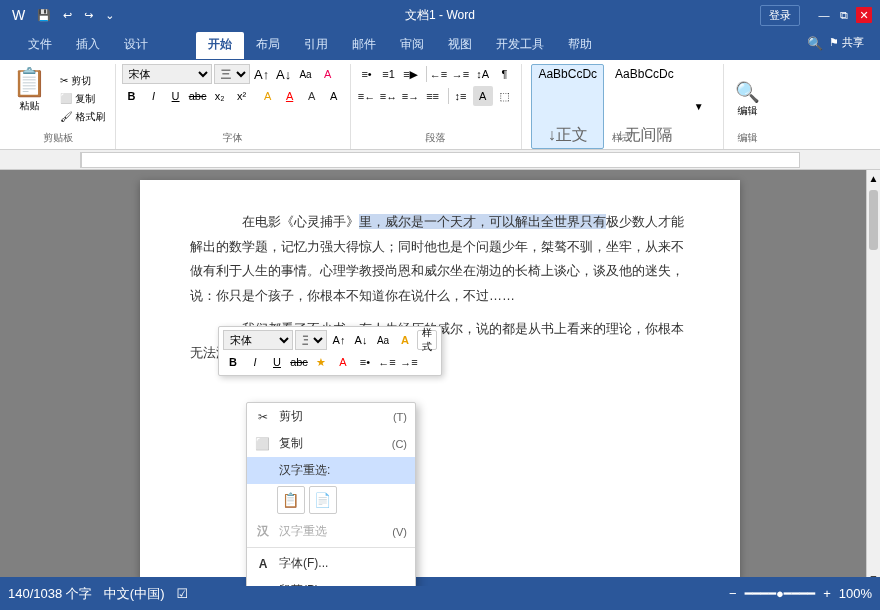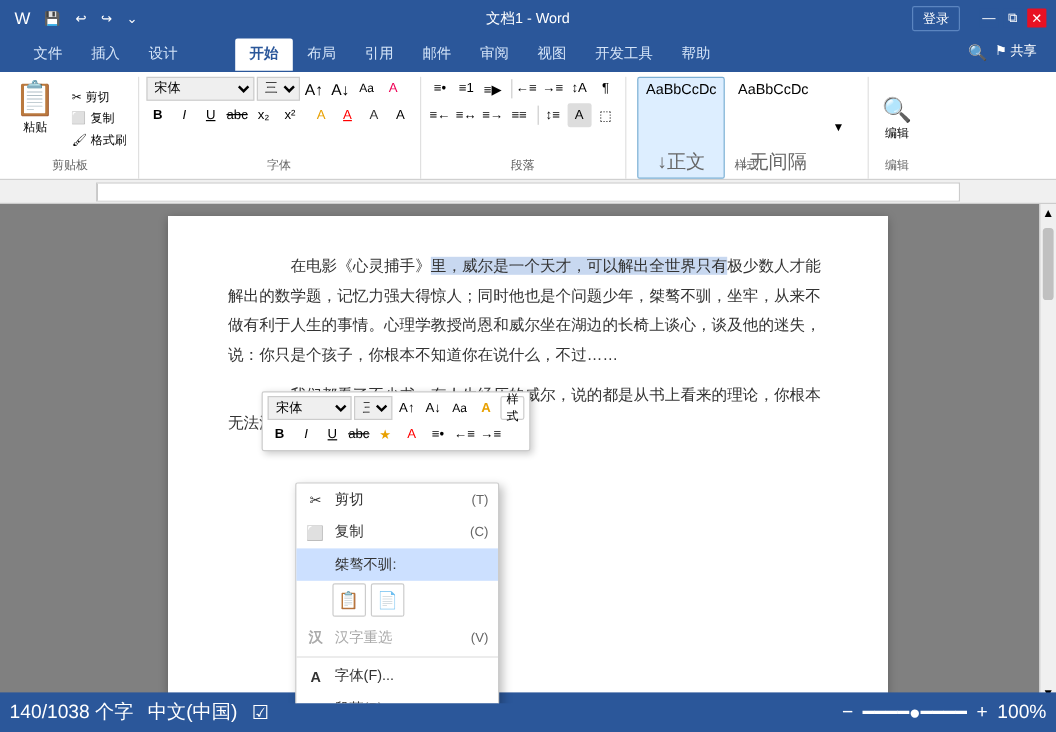--- a/index.html
+++ b/index.html
@@ -662,7 +662,7 @@
     </div>
     <div class="ctx-item highlighted">
       <span class="ctx-icon"></span>
-      <span>桀骜不驯:</span>
+      <span>汉字重选:</span>
     </div>
     <div class="paste-icons">
       <div class="paste-icon-btn" title="保留源格式">📋</div>

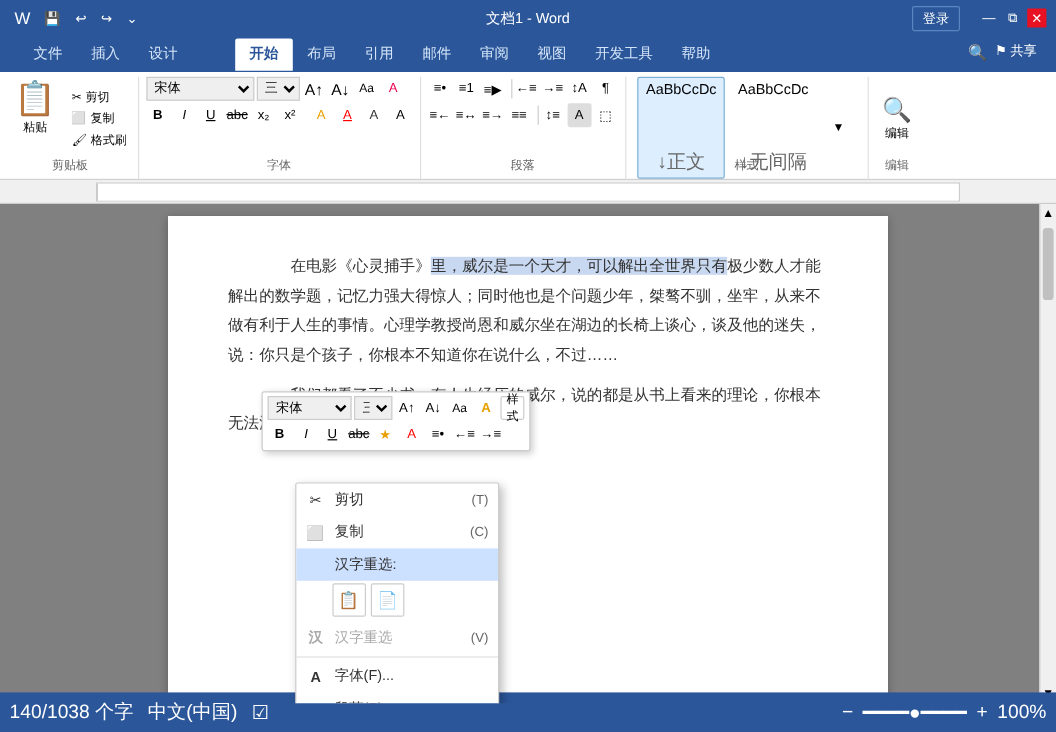--- a/index.html
+++ b/index.html
@@ -418,7 +418,7 @@
       align-items: center;
       padding: 0 8px;
       color: white;
-      font-size: 16px;
+      font-size: 13px;
       gap: 12px;
       position: absolute;
       bottom: 0;

